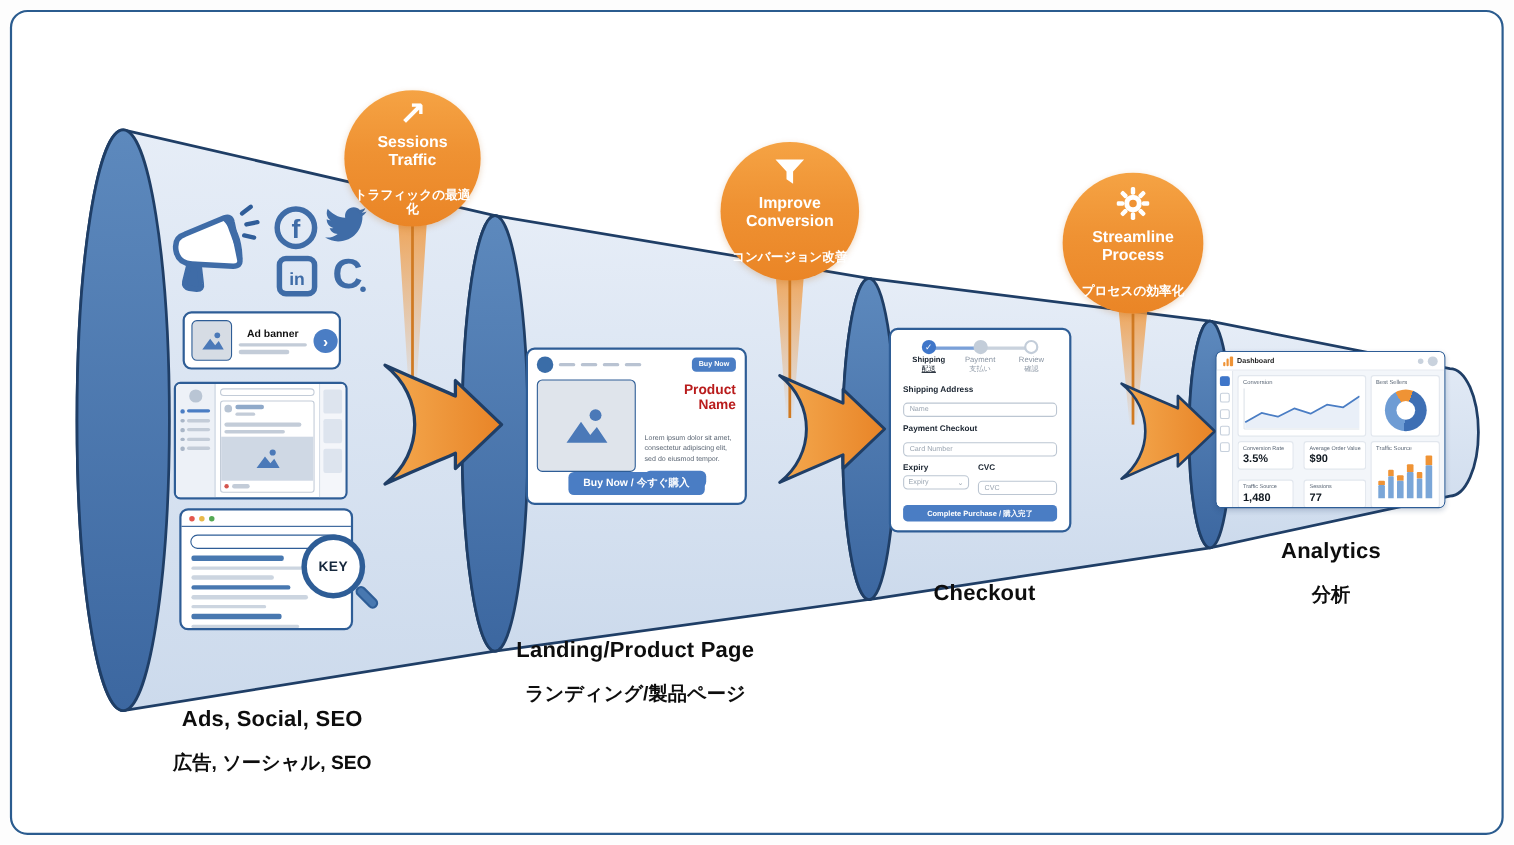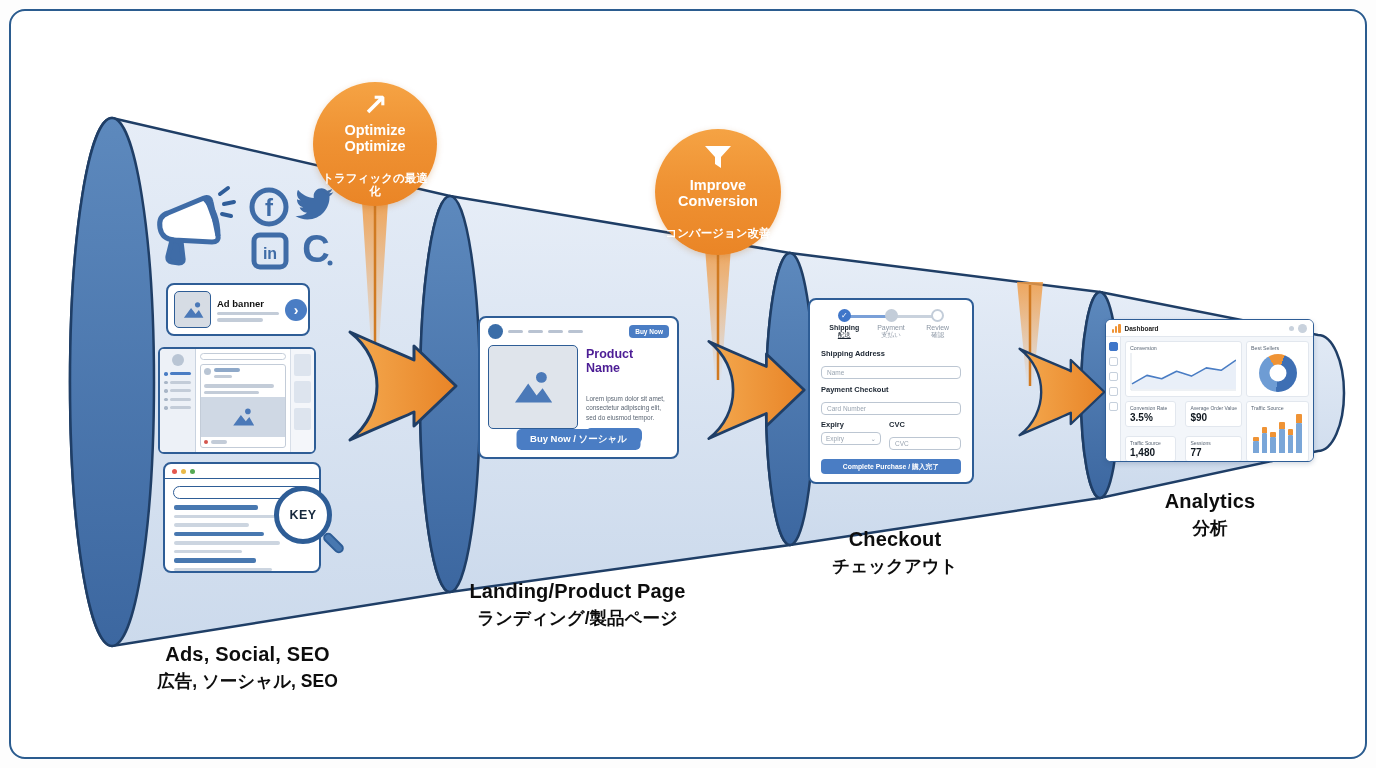--- a/index.html
+++ b/index.html
@@ -192,7 +192,7 @@
 
   <div class="badge" style="left:313px;top:82px;width:124px;height:124px;">
     <div class="b-icon">↗</div>
-    <div class="b-title">Optimize Optimize</div>
+    <div class="b-title">Sessions Traffic</div>
     <div class="b-sub">トラフィックの最適化</div>
   </div>
   <div class="badge" style="left:655px;top:129px;width:126px;height:126px;">

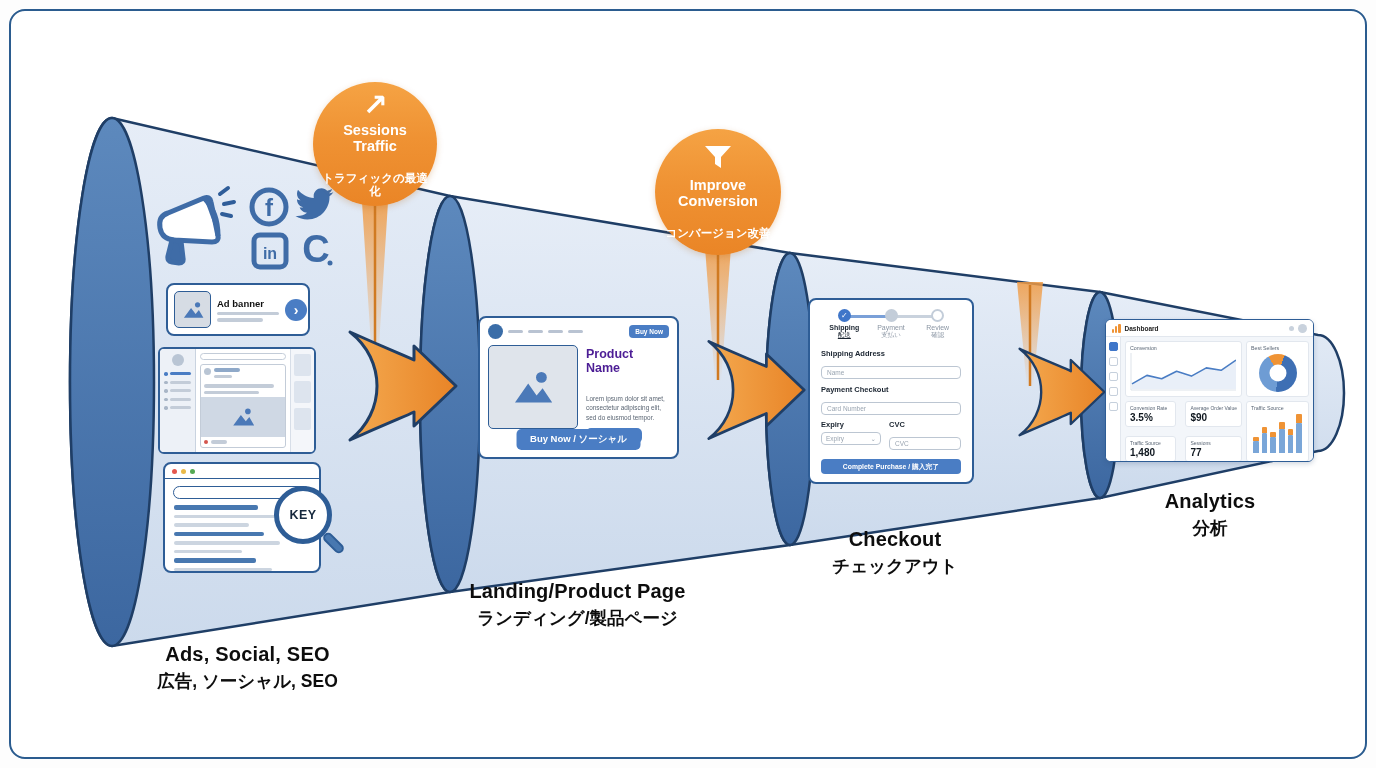--- a/index.html
+++ b/index.html
@@ -203,6 +203,28 @@
     </div>
     <div class="b-title">Improve Conversion</div>
     <div class="b-sub">コンバージョン改善</div>
+  </div>
+  <div class="badge" style="left:966px;top:157px;width:128px;height:128px;">
+    <div class="b-icon">
+      <svg width="30" height="30" viewBox="0 0 30 30">
+        <g fill="#ffffff">
+          <circle cx="15" cy="15" r="8"></circle>
+          <g>
+            <rect x="13" y="0" width="4" height="7" rx="1.5"></rect>
+              <rect x="13" y="23" width="4" height="7" rx="1.5"></rect>
+            <rect x="0" y="13" width="7" height="4" rx="1.5"></rect>
+              <rect x="23" y="13" width="7" height="4" rx="1.5"></rect>
+            <rect x="13" y="0" width="4" height="7" rx="1.5" transform="rotate(45 15 15)"></rect>
+            <rect x="13" y="23" width="4" height="7" rx="1.5" transform="rotate(45 15 15)"></rect>
+            <rect x="0" y="13" width="7" height="4" rx="1.5" transform="rotate(45 15 15)"></rect>
+            <rect x="23" y="13" width="7" height="4" rx="1.5" transform="rotate(45 15 15)"></rect>
+          </g>
+          <circle cx="15" cy="15" r="3.4" fill="#ef9233"></circle>
+        </g>
+      </svg>
+    </div>
+    <div class="b-title">Streamline Process</div>
+    <div class="b-sub">プロセスの効率化</div>
   </div>
 
   <div class="icons">

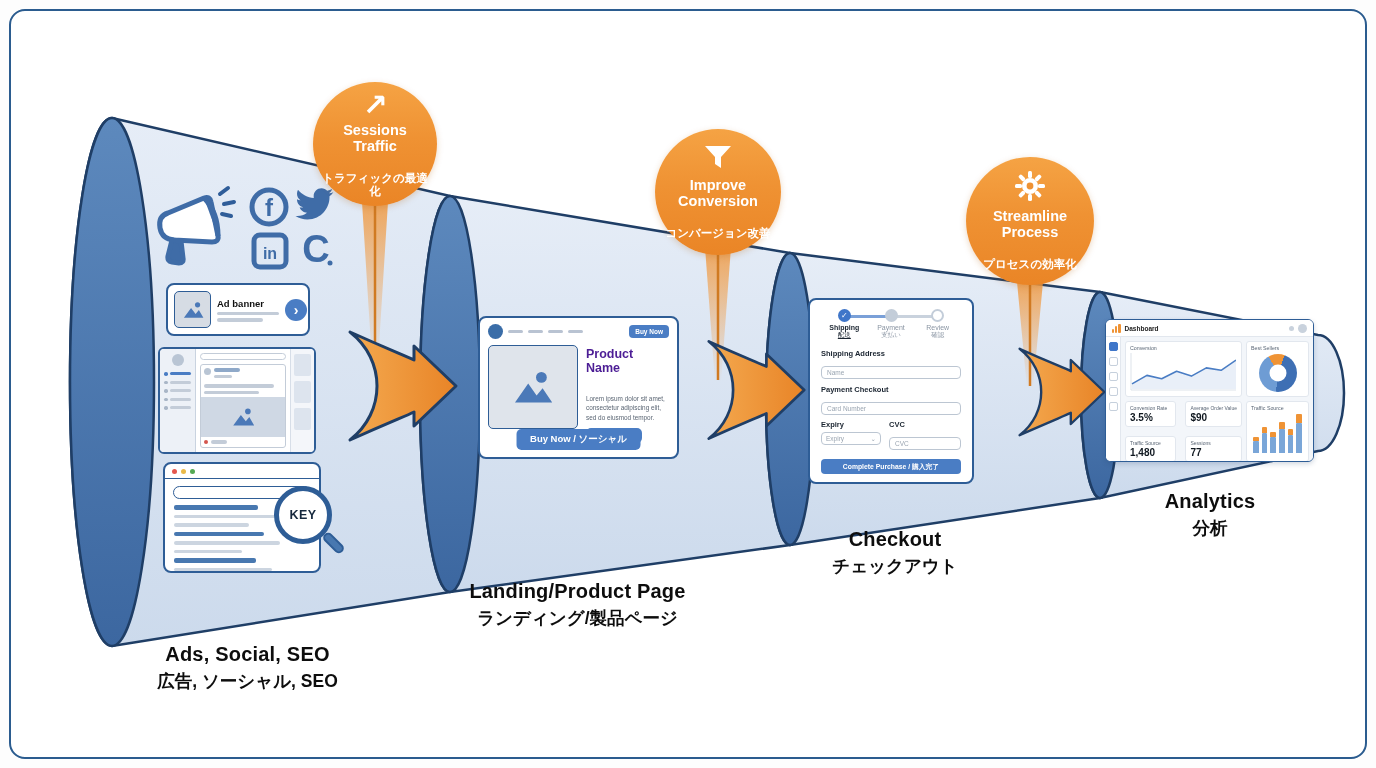--- a/index.html
+++ b/index.html
@@ -33,7 +33,7 @@
   .adbanner{left:166px;top:283px;width:144px;height:53px;display:flex;align-items:center;padding:6px;gap:6px;}
   .thumb{background:#d6dce4;border:1.5px solid #2e5d96;border-radius:5px;display:flex;align-items:center;justify-content:center;flex:none;}
   .ad-mid{flex:1;}
-  .ad-title{font-size:9.5px;font-weight:bold;color:#111;margin-bottom:3px;}
+  .ad-title{font-size:9.5px;font-weight:bold;color:#111;margin-bottom:3px;text-align:center;}
   .gline{height:3.5px;border-radius:2px;background:#c3ccd8;margin-top:3px;}
   .circle-btn{width:22px;height:22px;border-radius:50%;background:#4a7dc4;color:#fff;display:flex;align-items:center;justify-content:center;font-size:14px;font-weight:bold;flex:none;}
 

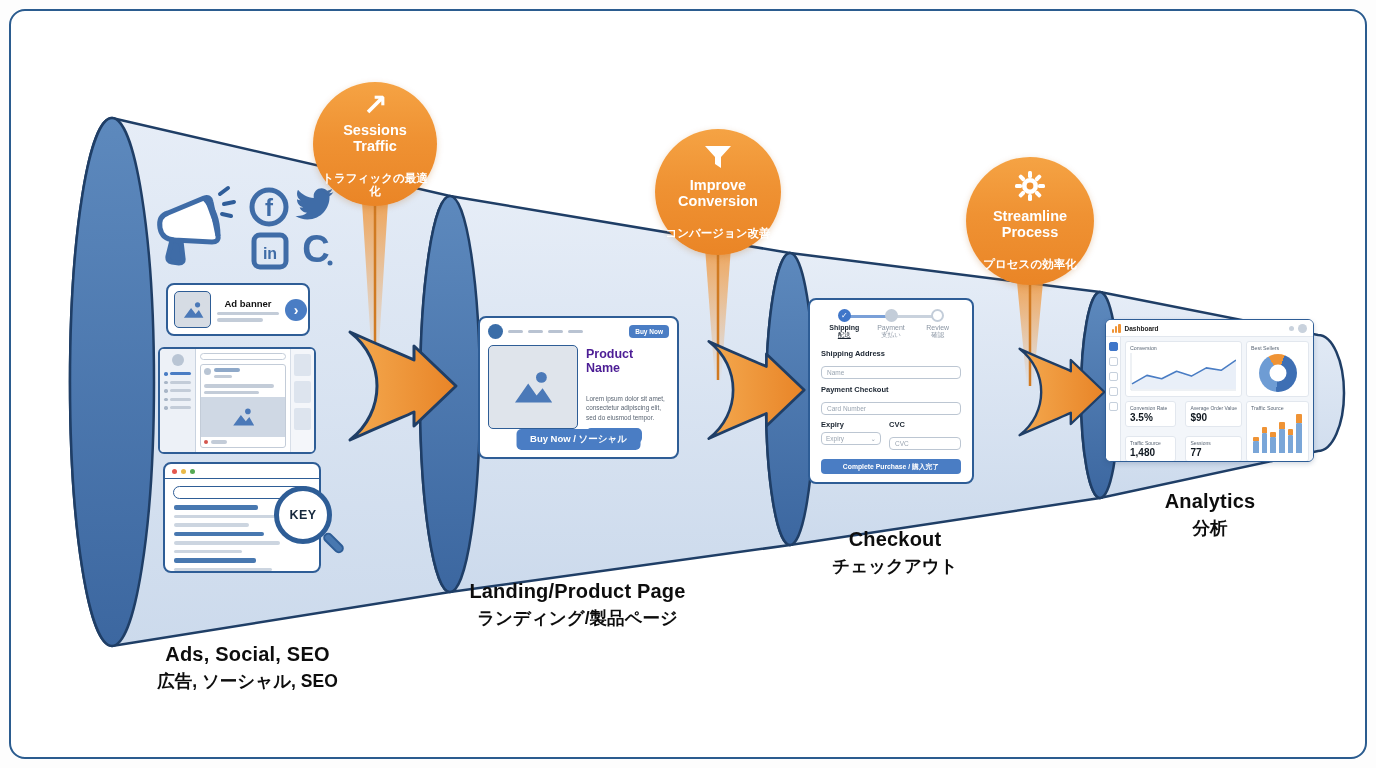--- a/index.html
+++ b/index.html
@@ -79,7 +79,7 @@
   .lp-body{display:flex;gap:8px;}
   .lp-img{width:90px;height:84px;background:#dfe4eb;border:1.5px solid #2e5d96;border-radius:5px;display:flex;align-items:center;justify-content:center;flex:none;}
   .lp-col{flex:1;}
-  .lp-name{font-size:12.5px;font-weight:bold;color:#4c1d95;margin:2px 0 19px;}
+  .lp-name{font-size:12.5px;font-weight:bold;color:#b91c1c;margin:2px 0 19px;text-align:right;}
   .lp-desc{font-size:6.4px;line-height:1.45;color:#5a6573;}
   .lp-learn{display:inline-block;background:#4a7dc4;color:#fff;font-size:7px;font-weight:bold;padding:4px 9px;border-radius:5px;margin-top:6px;}
   .lp-buy{position:absolute;left:50%;transform:translateX(-50%);bottom:7px;background:#4a7dc4;color:#fff;font-size:9.5px;font-weight:bold;padding:4px 14px;border-radius:5px;white-space:nowrap;}

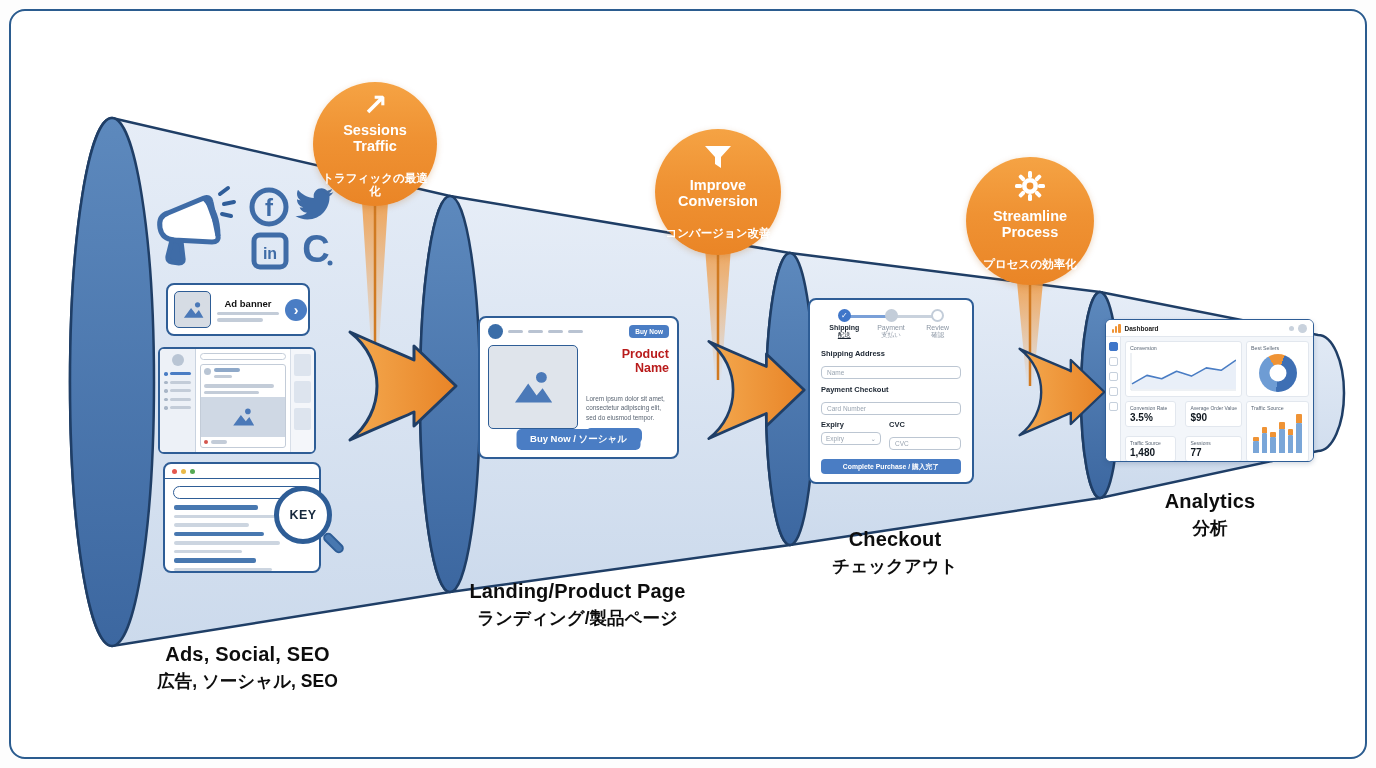--- a/index.html
+++ b/index.html
@@ -382,7 +382,7 @@
         <span class="lp-learn">Learn More</span>
       </div>
     </div>
-    <div class="lp-buy">Buy Now / ソーシャル</div>
+    <div class="lp-buy">Buy Now / 今すぐ購入</div>
   </div>
 
   <div class="mock checkout">

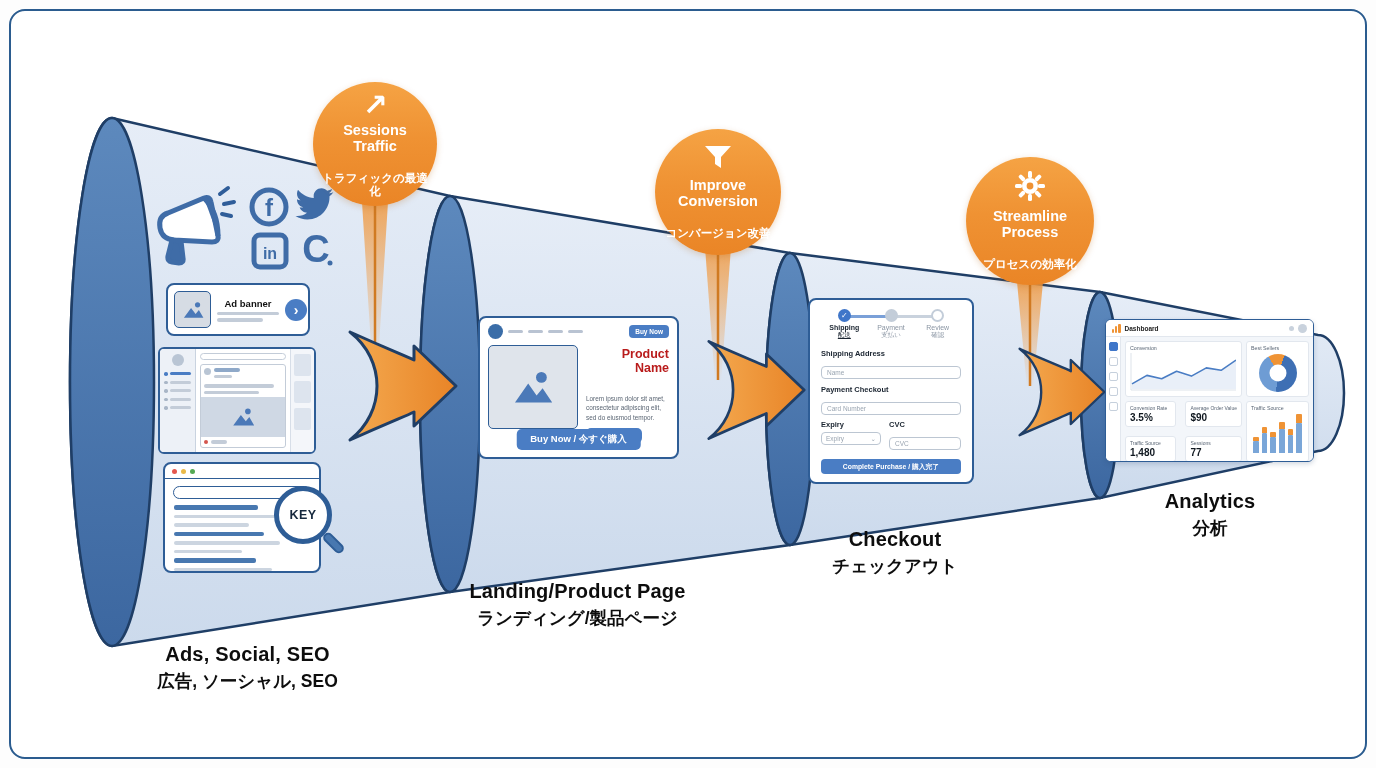--- a/index.html
+++ b/index.html
@@ -20,7 +20,7 @@
   
   .stage-label{position:absolute;text-align:center;color:#0d0d0d;z-index:4;}
   .stage-label .en{font-size:20px;font-weight:bold;letter-spacing:.2px;}
-  .stage-label .ja{font-size:17.5px;font-weight:bold;margin-top:3px;}
+  .stage-label .ja{font-size:17.5px;font-weight:bold;margin-top:15px;}
 
   
   .mock{position:absolute;background:#ffffff;border:2px solid #2e5d96;border-radius:8px;z-index:3;}

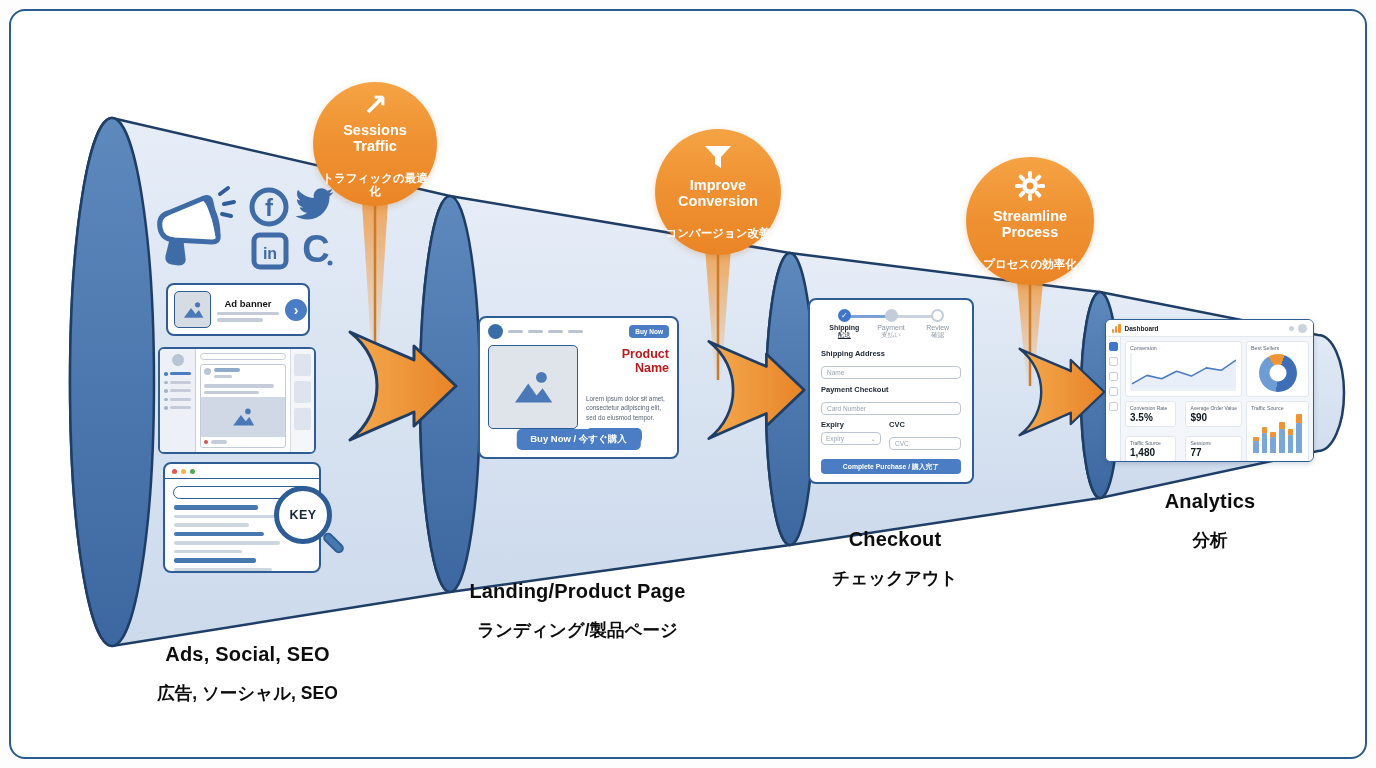--- a/index.html
+++ b/index.html
@@ -526,7 +526,6 @@
   </div>
   <div class="stage-label" style="left:760px;top:528px;width:270px;">
     <div class="en">Checkout</div>
-    <div class="ja">チェックアウト</div>
   </div>
   <div class="stage-label" style="left:1090px;top:490px;width:240px;">
     <div class="en">Analytics</div>

